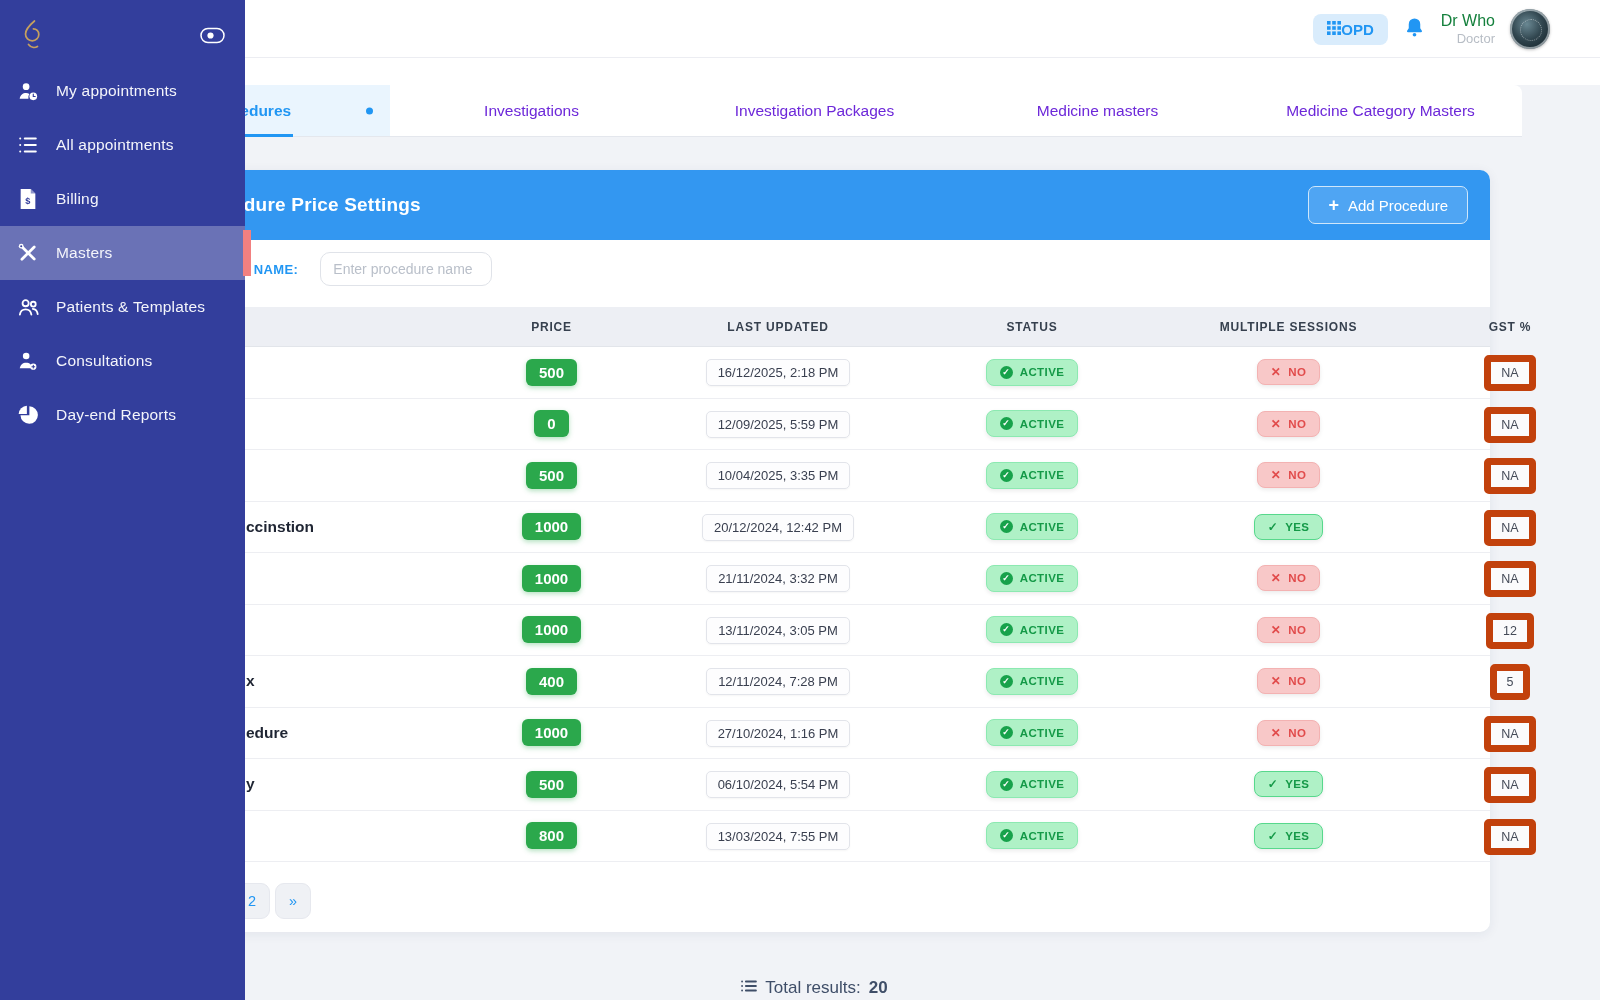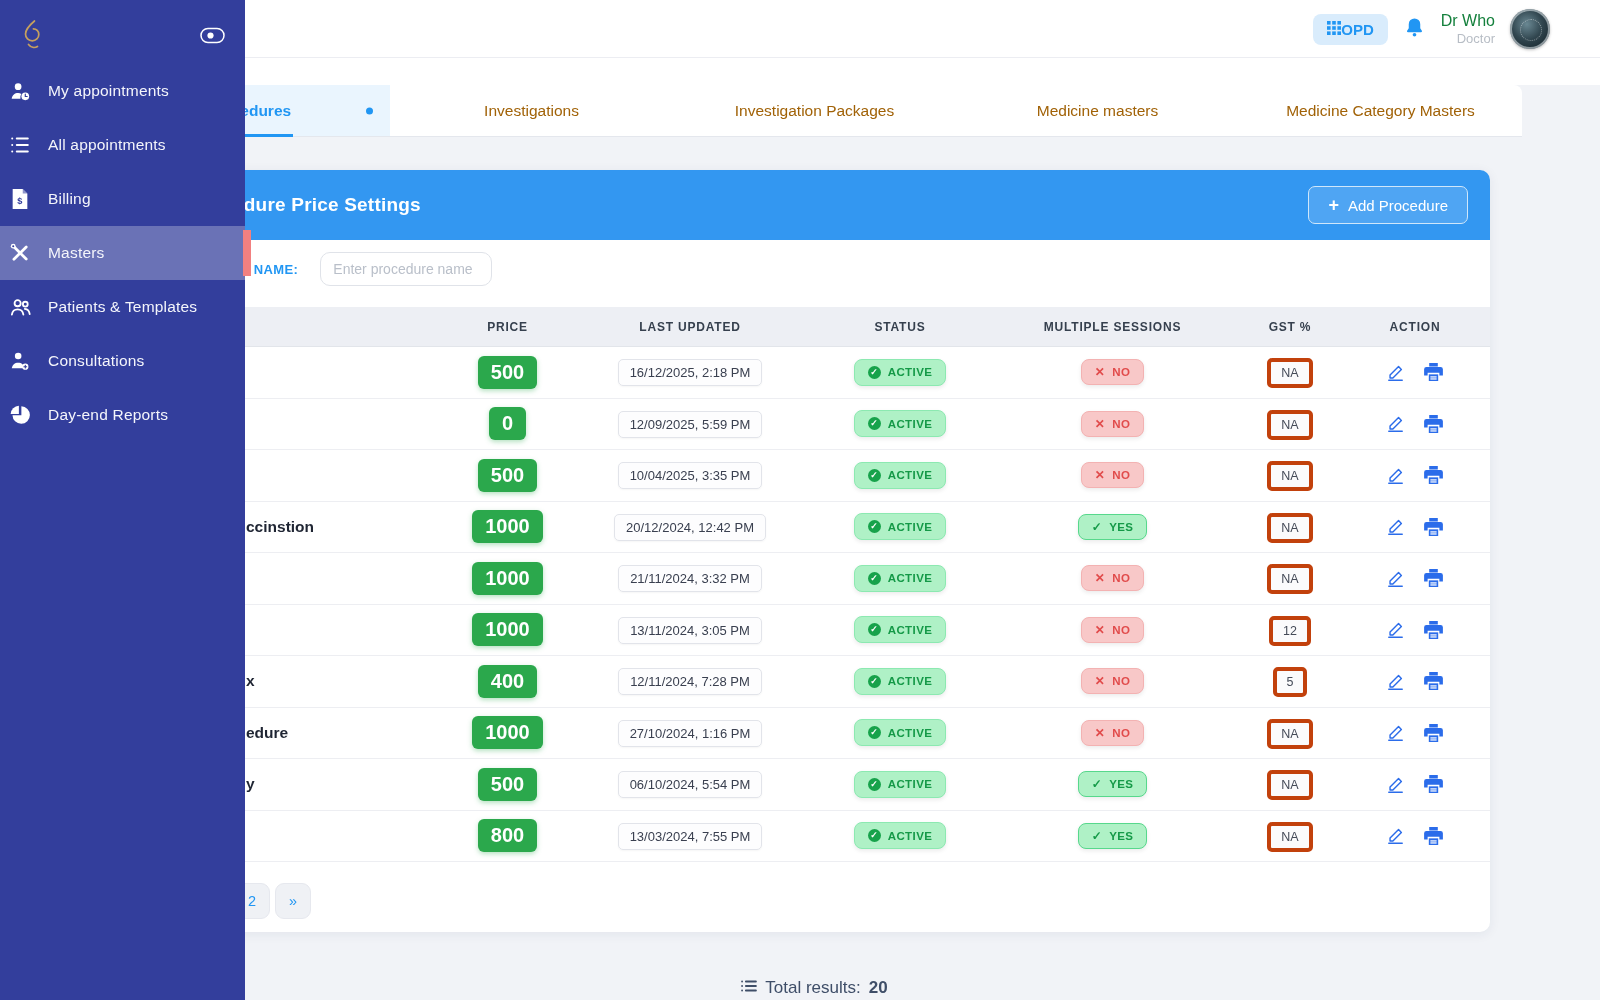--- a/index.html
+++ b/index.html
@@ -81,7 +81,7 @@
   .sidebar { position:absolute; left:0; top:0; width:245px; height:1000px; background:#333e9c; z-index:50; }
   .sidebar-header { height:64px; display:flex; align-items:center; justify-content:space-between; padding:10px 20px 0 20px; }
   .sb-items { margin-top:0; }
-  .sb-item { height:54px; display:flex; align-items:center; gap:16px; padding-left:8px; color:#f4f5fb; font-size:15.5px; font-weight:500; letter-spacing:.2px; cursor:pointer; white-space:nowrap; }
+  .sb-item { height:54px; display:flex; align-items:center; gap:16px; padding-left:16px; color:#f4f5fb; font-size:15.5px; font-weight:500; letter-spacing:.2px; cursor:pointer; white-space:nowrap; }
   .sb-item.selected { background:rgba(255,255,255,.27); }
   .sb-icon { width:24px; display:flex; justify-content:center; }
   .selected-stripe { position:absolute; left:243px; top:230px; width:8px; height:46px; background:#f28080; z-index:60; }

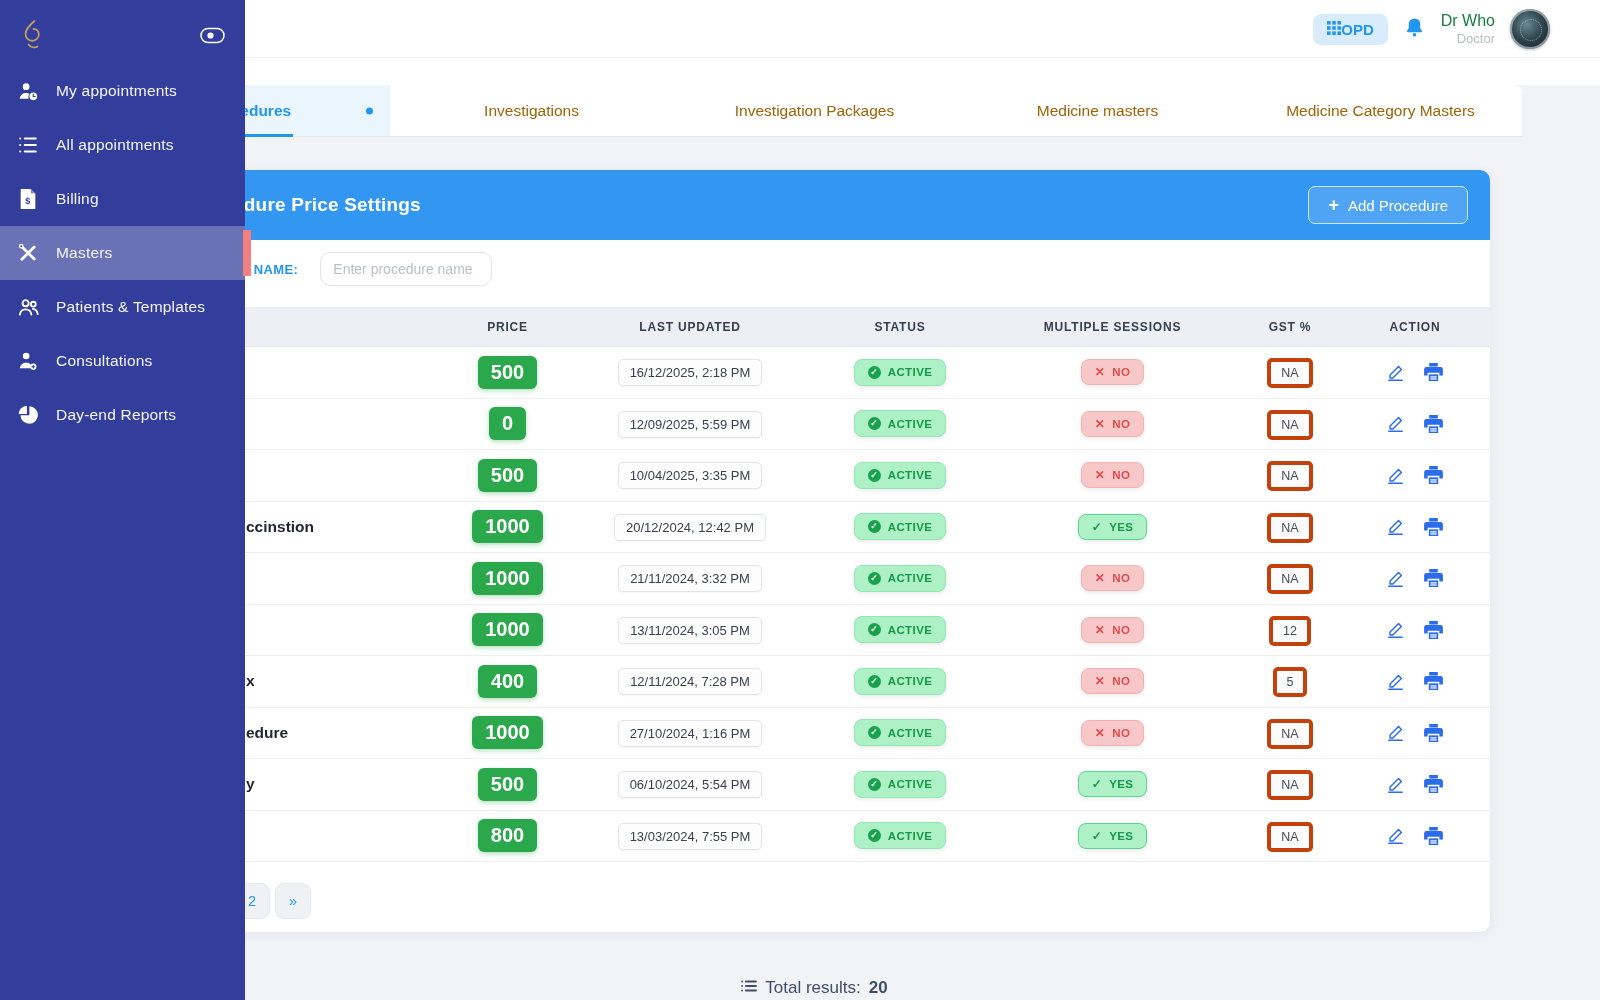--- a/index.html
+++ b/index.html
@@ -25,7 +25,7 @@
   
   .tabsbar { position:absolute; left:107px; top:85px; width:1415px; height:52px; background:#fff;
     border-radius:8px 8px 0 0; border-bottom:1px solid #e4e7ed; display:flex; z-index:1; }
-  .tab { flex:1; display:flex; align-items:center; justify-content:center; font-size:15.5px; color:#a16207; position:relative; cursor:pointer; }
+  .tab { flex:1; display:flex; align-items:center; justify-content:center; font-size:15.5px; color:#6d28d9; position:relative; cursor:pointer; }
   .tab.active { background:#eaf5fe; color:#2196f3; font-weight:600; }
   .tab.active::after { content:""; position:absolute; left:0; bottom:-1px; width:186px; height:3px; background:#2196f3; }
   .tab-dot { display:none; }

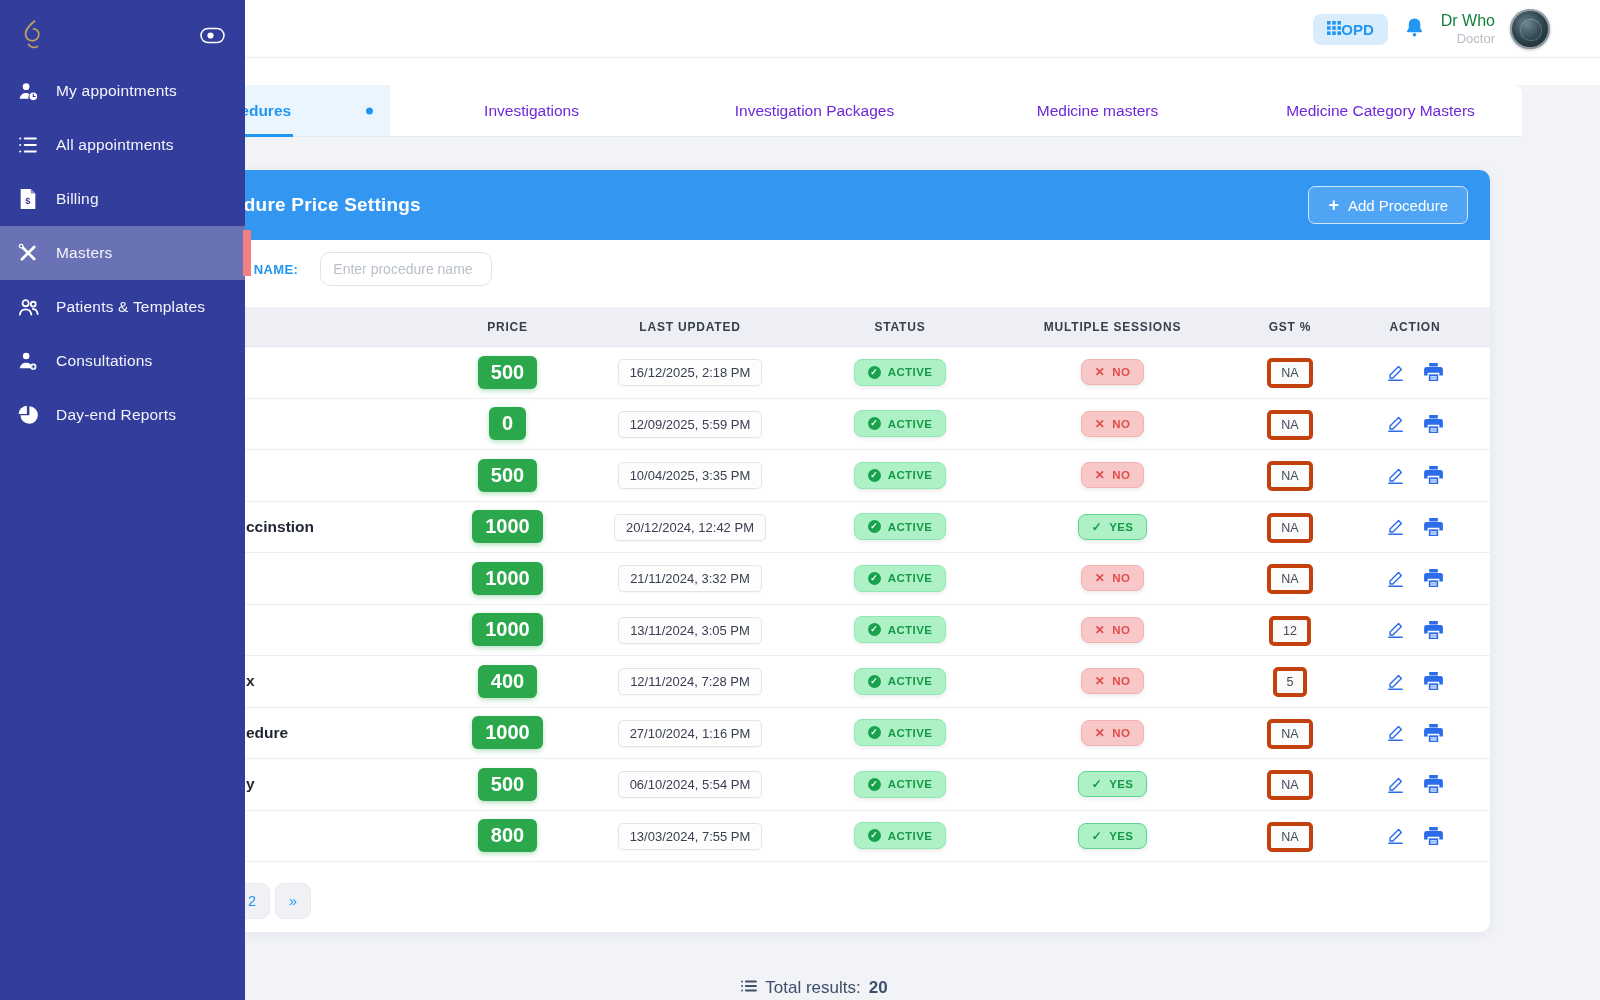--- a/index.html
+++ b/index.html
@@ -47,7 +47,7 @@
   .search-spacer { height:9px; }
 
   
-  .tgrid { display:grid; grid-template-columns:320px 115px 250px 170px 255px 100px 150px; align-items:center; }
+  .tgrid { display:grid; grid-template-columns:320px 115px 250px 170px 255px 100px 150px; align-items:center;gap:44px; }
   .thead { height:40px; background:#edeff4; border-bottom:1px solid #e2e5ea; }
   .thead .hcell { justify-self:center; font-size:12px; font-weight:700; color:#36404e; letter-spacing:.8px; text-transform:uppercase; }
   .thead .hcell:first-child { justify-self:start; }

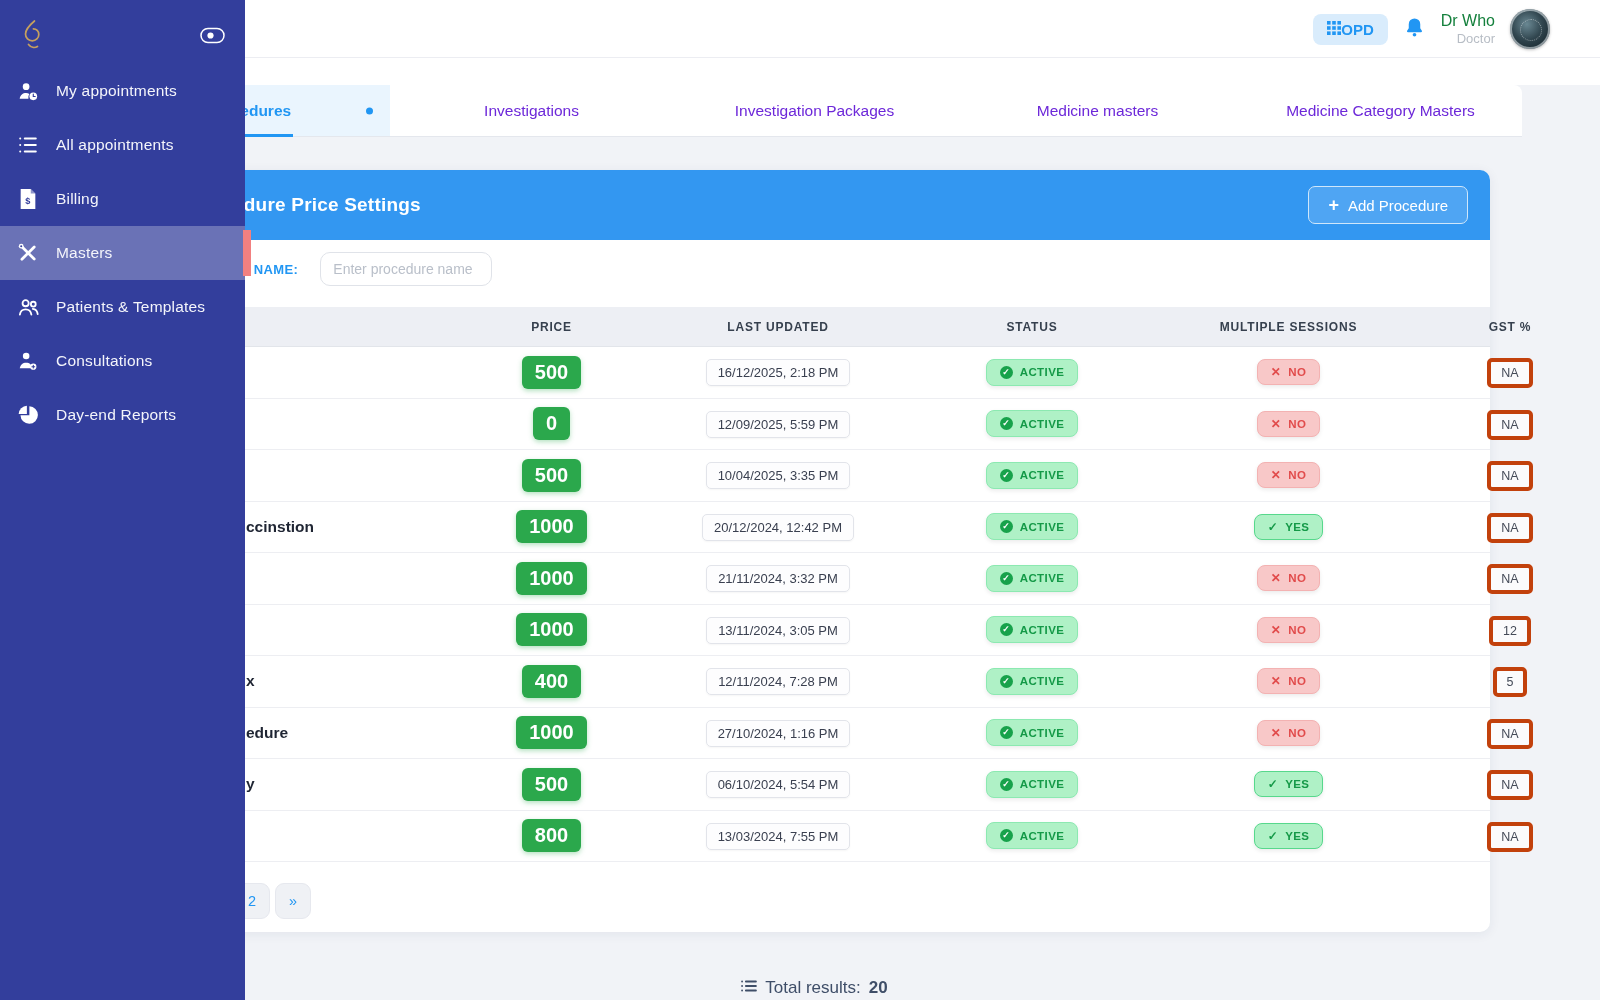--- a/index.html
+++ b/index.html
@@ -56,7 +56,7 @@
   .cell-name { justify-self:start !important; padding-left:116px; font-weight:700; font-size:15.5px; color:#1f2533; white-space:nowrap; }
 
   .price-badge { display:inline-block; min-width:28px; text-align:center; background:#2ba84c; color:#fff; font-weight:700;
-    font-size:20px; padding:5px 13px; border-radius:6px; box-shadow:0 2px 5px rgba(43,168,76,.35); }
+    font-size:15px; padding:5px 13px; border-radius:6px; box-shadow:0 2px 5px rgba(43,168,76,.35); }
   .date-pill { border:1px solid #e2e4ea; background:#fdfdfe; border-radius:5px; padding:5px 11px; font-size:13px; color:#3a4050;
     box-shadow:0 1px 2px rgba(0,0,0,.04); white-space:nowrap; }
   .badge { display:inline-flex; align-items:center; gap:7px; border-radius:8px; padding:6px 13px; font-size:11.5px; font-weight:700; letter-spacing:.4px; box-shadow:0 2px 4px rgba(0,0,0,.08); }

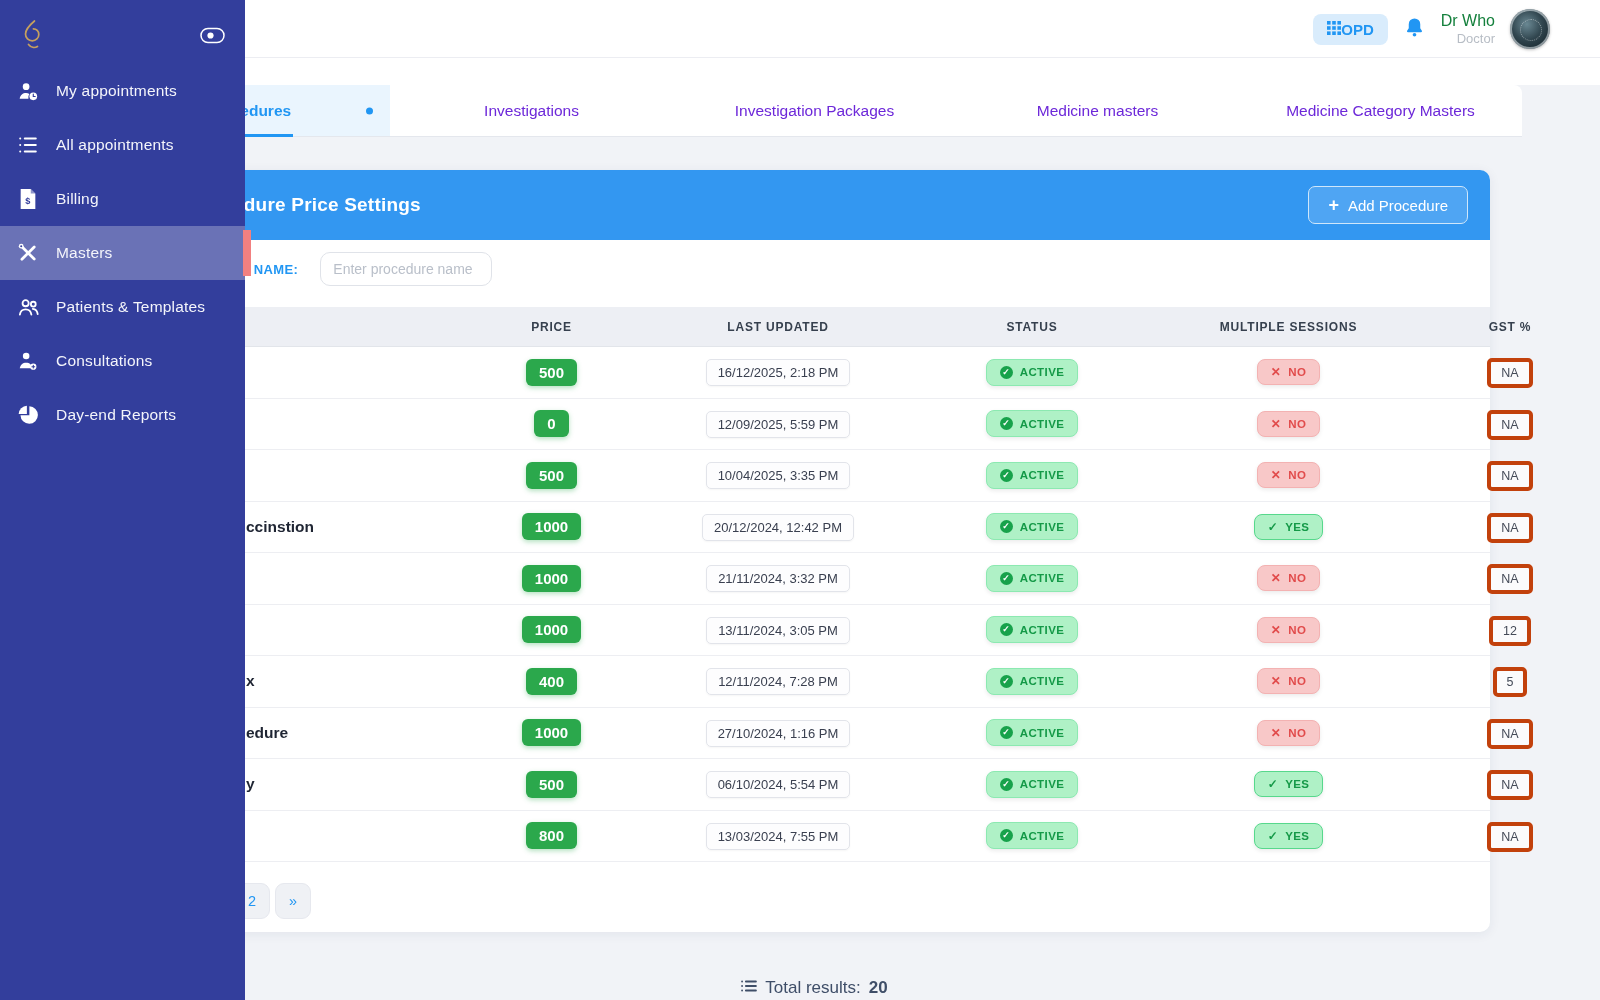--- a/index.html
+++ b/index.html
@@ -65,7 +65,7 @@
   .badge.no  { background:#f8c8c8; color:#e14b4b; border:1px solid #f3b2b2; }
   .badge.yes { background:#aff1c6; color:#149947; border:1px solid #57d88c; }
   .sess-mark { font-size:12px; font-weight:700; line-height:1; }
-  .gst-pill { border:4px solid #c2410c; background:#fbfbfc; border-radius:5px; padding:4px 10px; font-size:12.5px; color:#454b58; }
+  .gst-pill { border:7px solid #c2410c; background:#fbfbfc; border-radius:5px; padding:4px 10px; font-size:12.5px; color:#454b58; }
   .action-cell { display:flex; gap:20px; align-items:center; }
   .icon-btn { cursor:pointer; display:flex; align-items:center; }
 

